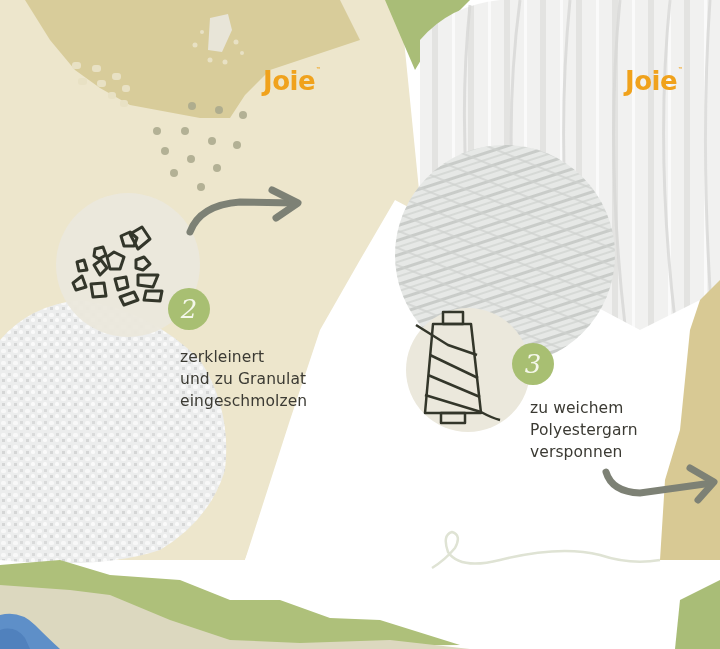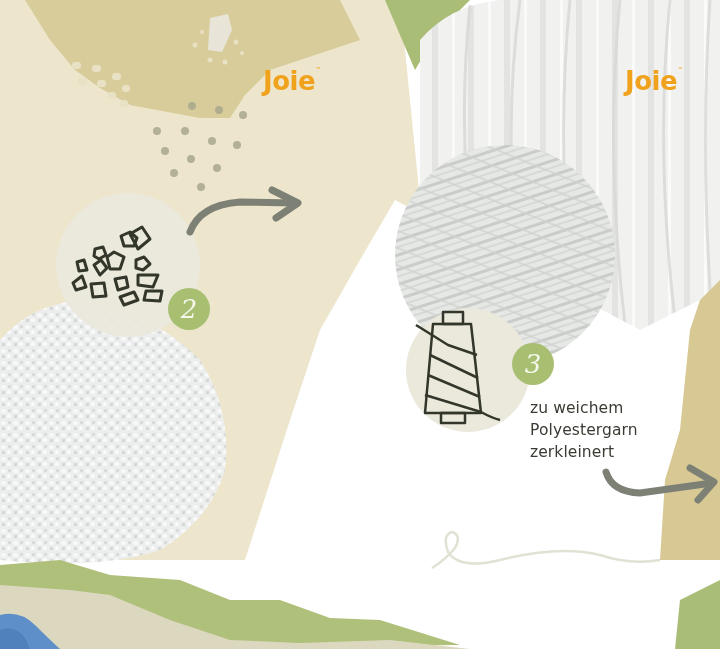--- a/index.html
+++ b/index.html
@@ -165,6 +165,9 @@
   </div>
 
   <div class="step-badge" style="left:168px; top:288px;">2</div>
+  <div class="caption" style="left:180px; top:346px;">zerkleinert
+und zu Granulat
+eingeschmolzen</div>
 
   <div class="step-badge" style="left:512px; top:343px;">3</div>
   <div class="caption" style="left:530px; top:397px;">zu weichem

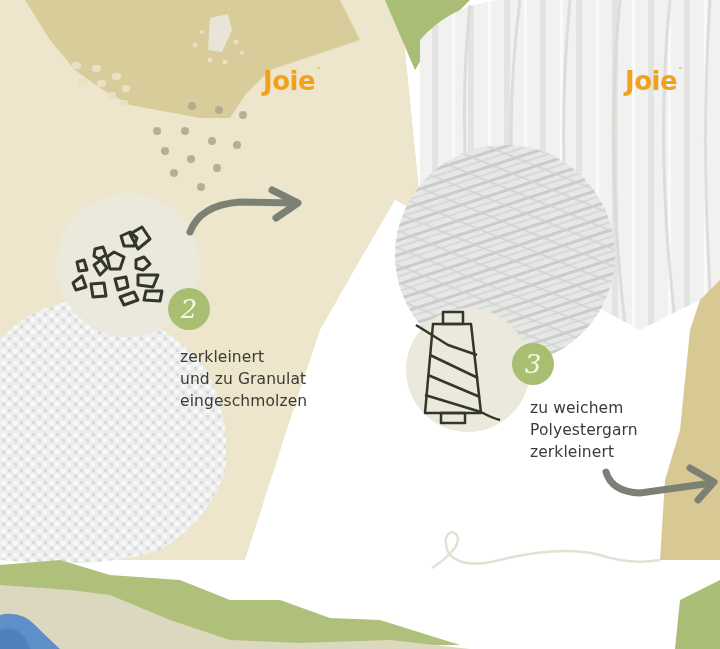--- a/index.html
+++ b/index.html
@@ -172,7 +172,7 @@
   <div class="step-badge" style="left:512px; top:343px;">3</div>
   <div class="caption" style="left:530px; top:397px;">zu weichem
 Polyestergarn
-zerkleinert</div>
+versponnen</div>
 
 </div>
 

